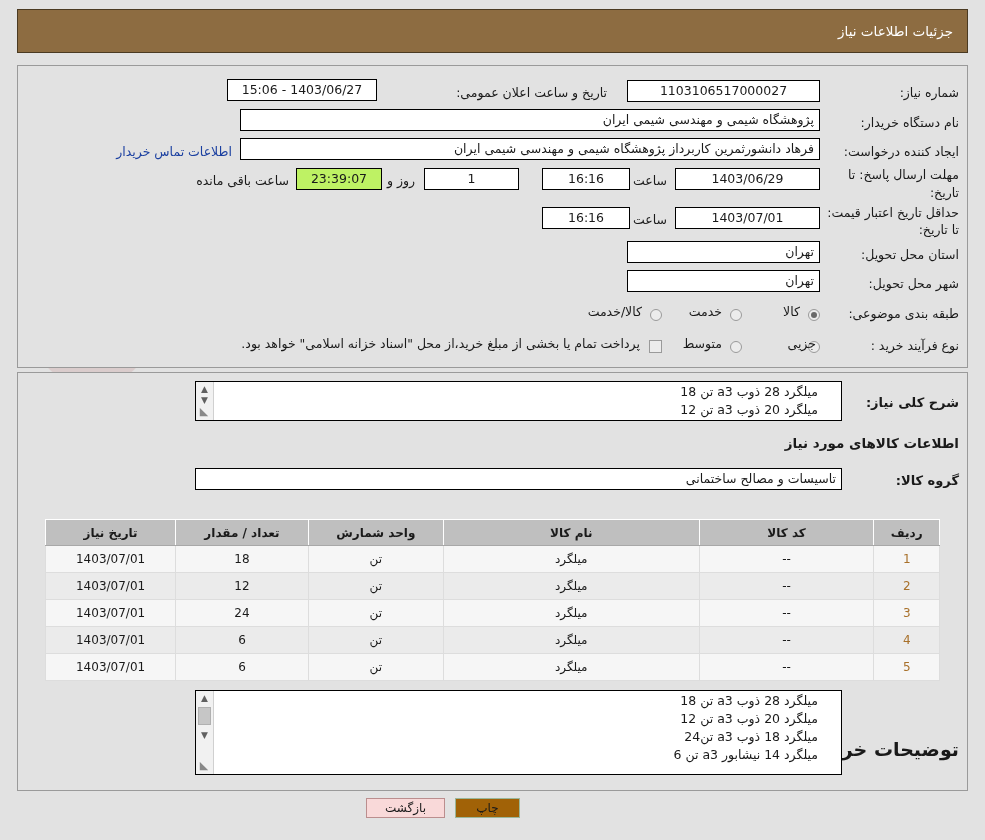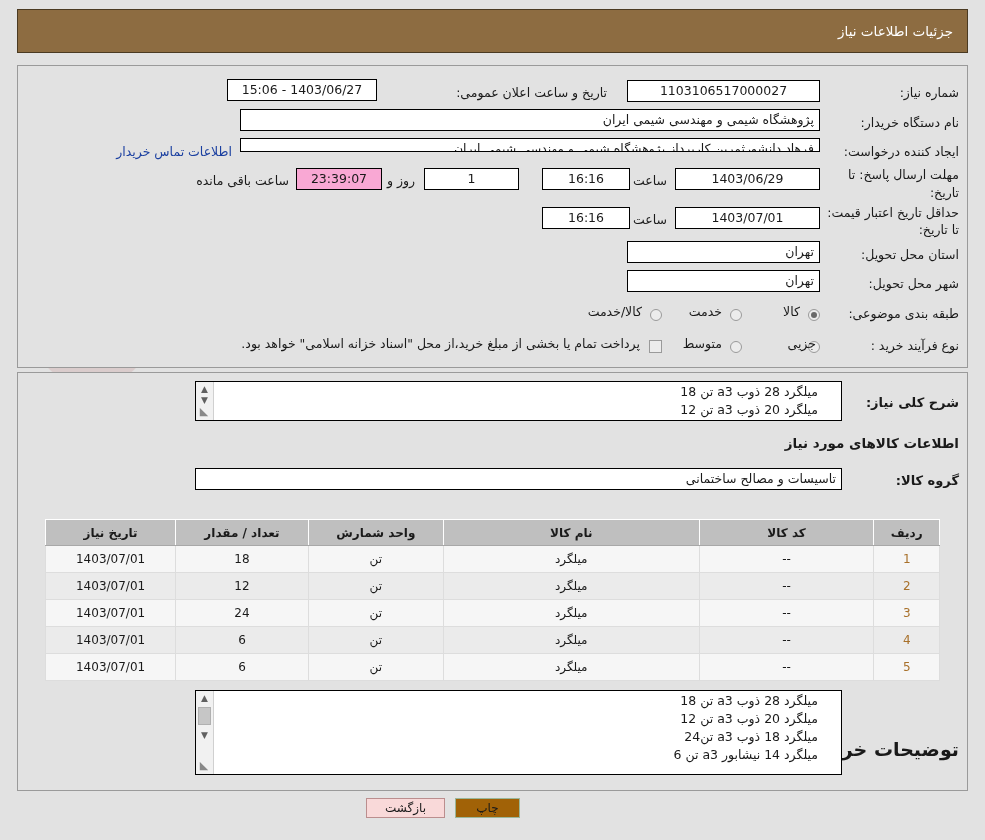--- a/index.html
+++ b/index.html
@@ -264,7 +264,7 @@
     <div class="fld rt" style="right:147px; top:43px; width:580px; height:22px;">پژوهشگاه شیمی و مهندسی شیمی ایران</div>
 
     <div class="lbl" style="right:8px; top:78px;">ایجاد کننده درخواست:</div>
-    <div class="fld rt" style="right:147px; top:72px; width:580px; height:14px;">فرهاد دانشورثمرین کاربرداز پژوهشگاه شیمی و مهندسی شیمی ایران</div>
+    <div class="fld rt" style="right:147px; top:72px; width:580px; height:22px;">فرهاد دانشورثمرین کاربرداز پژوهشگاه شیمی و مهندسی شیمی ایران</div>
     <div class="lbl lbl-blue" style="right:735px; top:78px;">اطلاعات تماس خریدار</div>
 
     <div class="lbl" style="right:8px; top:100px; width:132px; line-height:18px; white-space:normal;">مهلت ارسال پاسخ: تا تاریخ:</div>

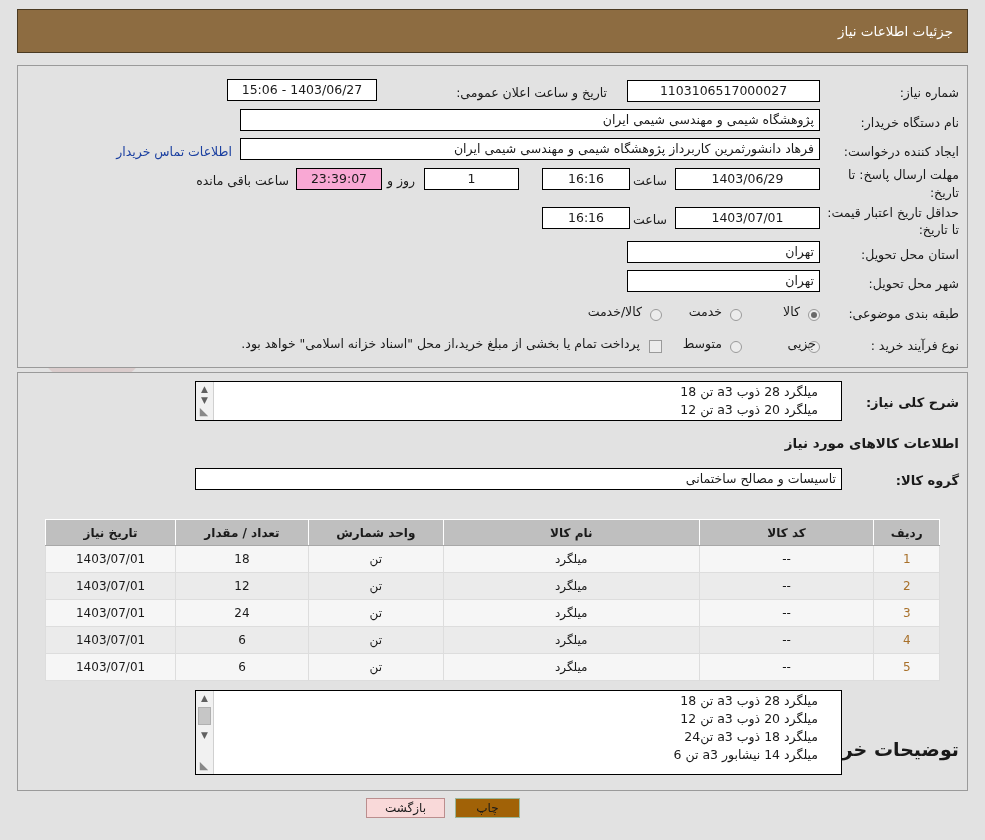--- a/index.html
+++ b/index.html
@@ -107,7 +107,7 @@
   }
   .fld.center { text-align: center; }
   .fld.rt     { text-align: right; }
-  .fld.timer  { background: #f9a8d4; text-align: center; }
+  .fld.timer  { background: #bef264; text-align: center; }
 
   
   .radio {

